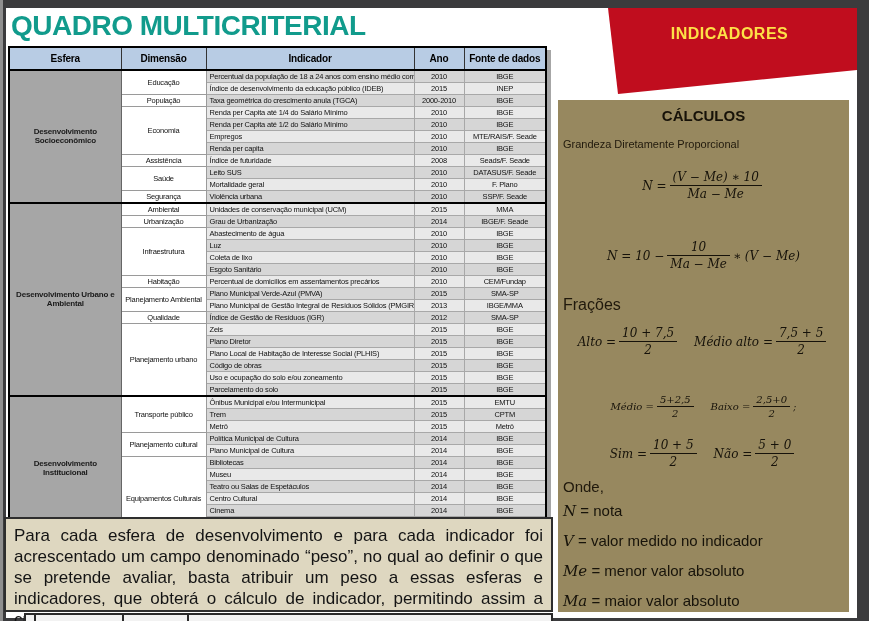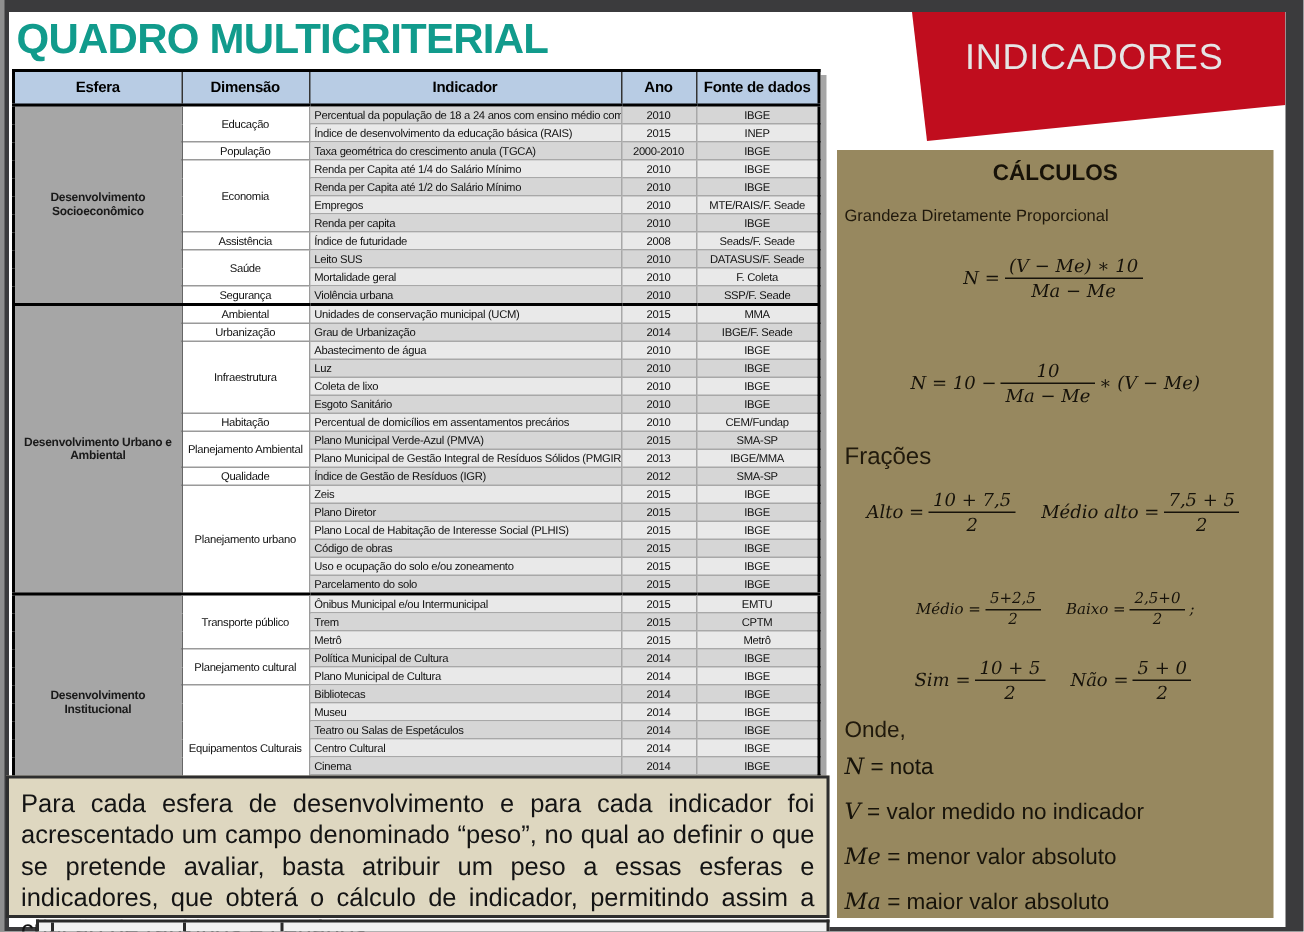--- a/index.html
+++ b/index.html
@@ -70,7 +70,7 @@
   }
   .banner-label{
     position:absolute;left:0;right:0;top:17px;text-align:center;
-    color:#e5e5e5;font-size:24px;font-weight:normal;letter-spacing:0.5px;
+    color:#fde047;font-size:16px;font-weight:bold;letter-spacing:0.5px;
   }
 
   

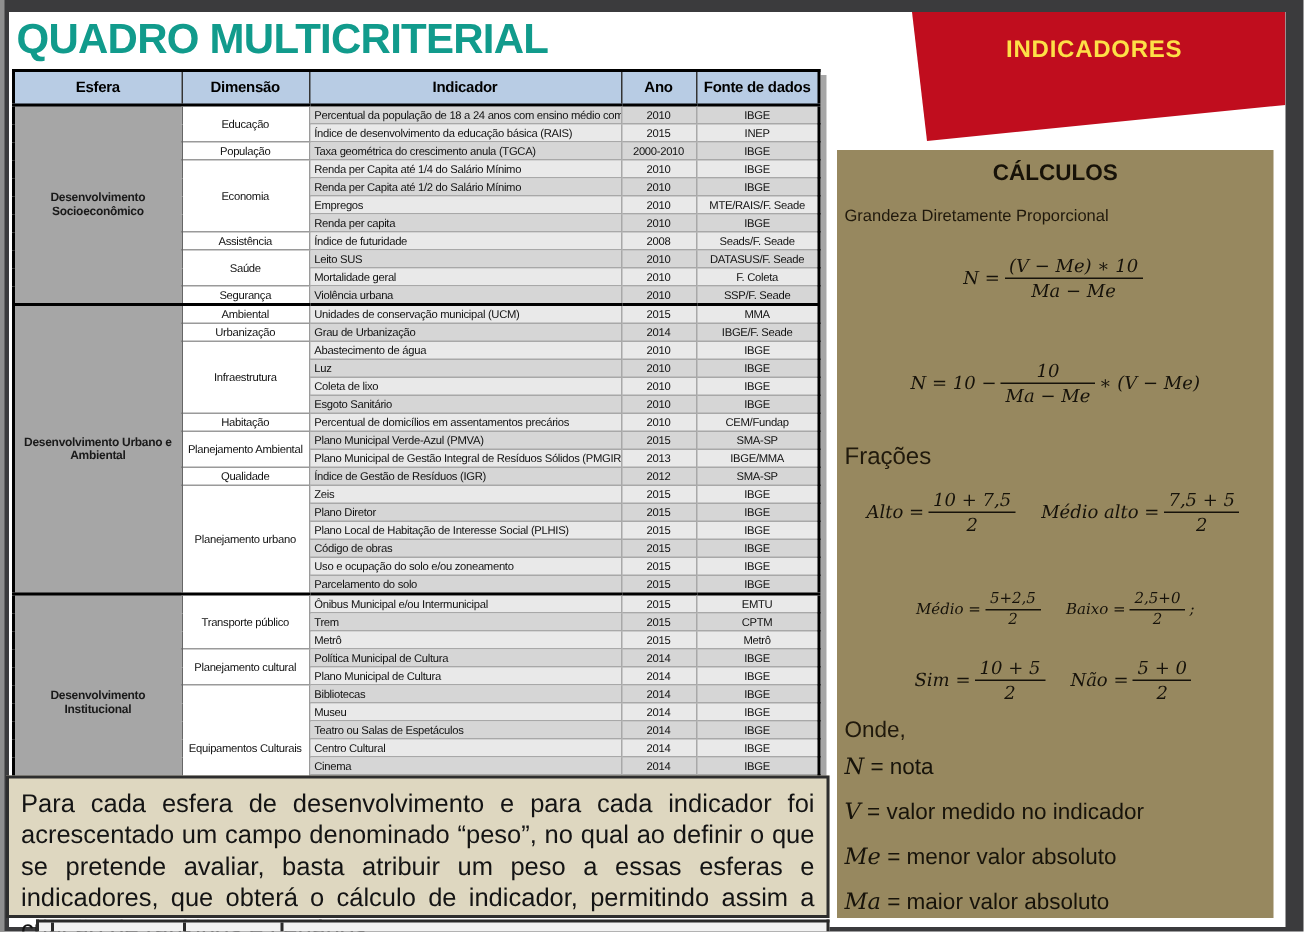--- a/index.html
+++ b/index.html
@@ -146,7 +146,7 @@
             <td class="fonte-cell">IBGE</td>
           </tr>
           <tr class="odd">
-            <td class="ind-cell">Índice de desenvolvimento da educação básica (RAIS)</td>
+            <td class="ind-cell">Índice de desenvolvimento da educação público (IDEB)</td>
             <td class="ano-cell">2015</td>
             <td class="fonte-cell">INEP</td>
           </tr>

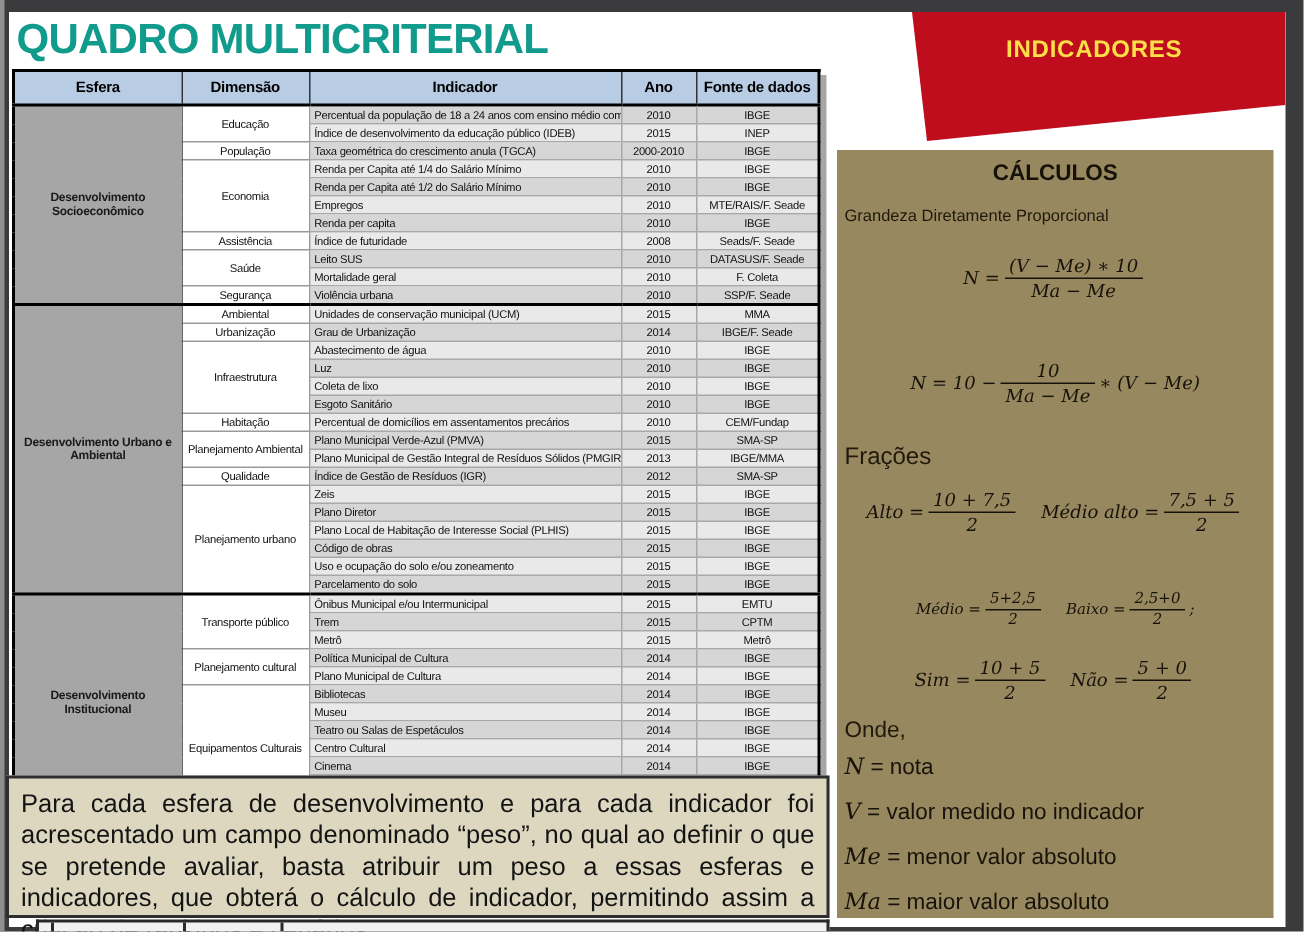--- a/index.html
+++ b/index.html
@@ -192,7 +192,7 @@
           <tr class="odd">
             <td class="ind-cell">Mortalidade geral</td>
             <td class="ano-cell">2010</td>
-            <td class="fonte-cell">F. Coleta</td>
+            <td class="fonte-cell">F. Plano</td>
           </tr>
           <tr class="even">
             <td class="dim-cell">Segurança</td>

